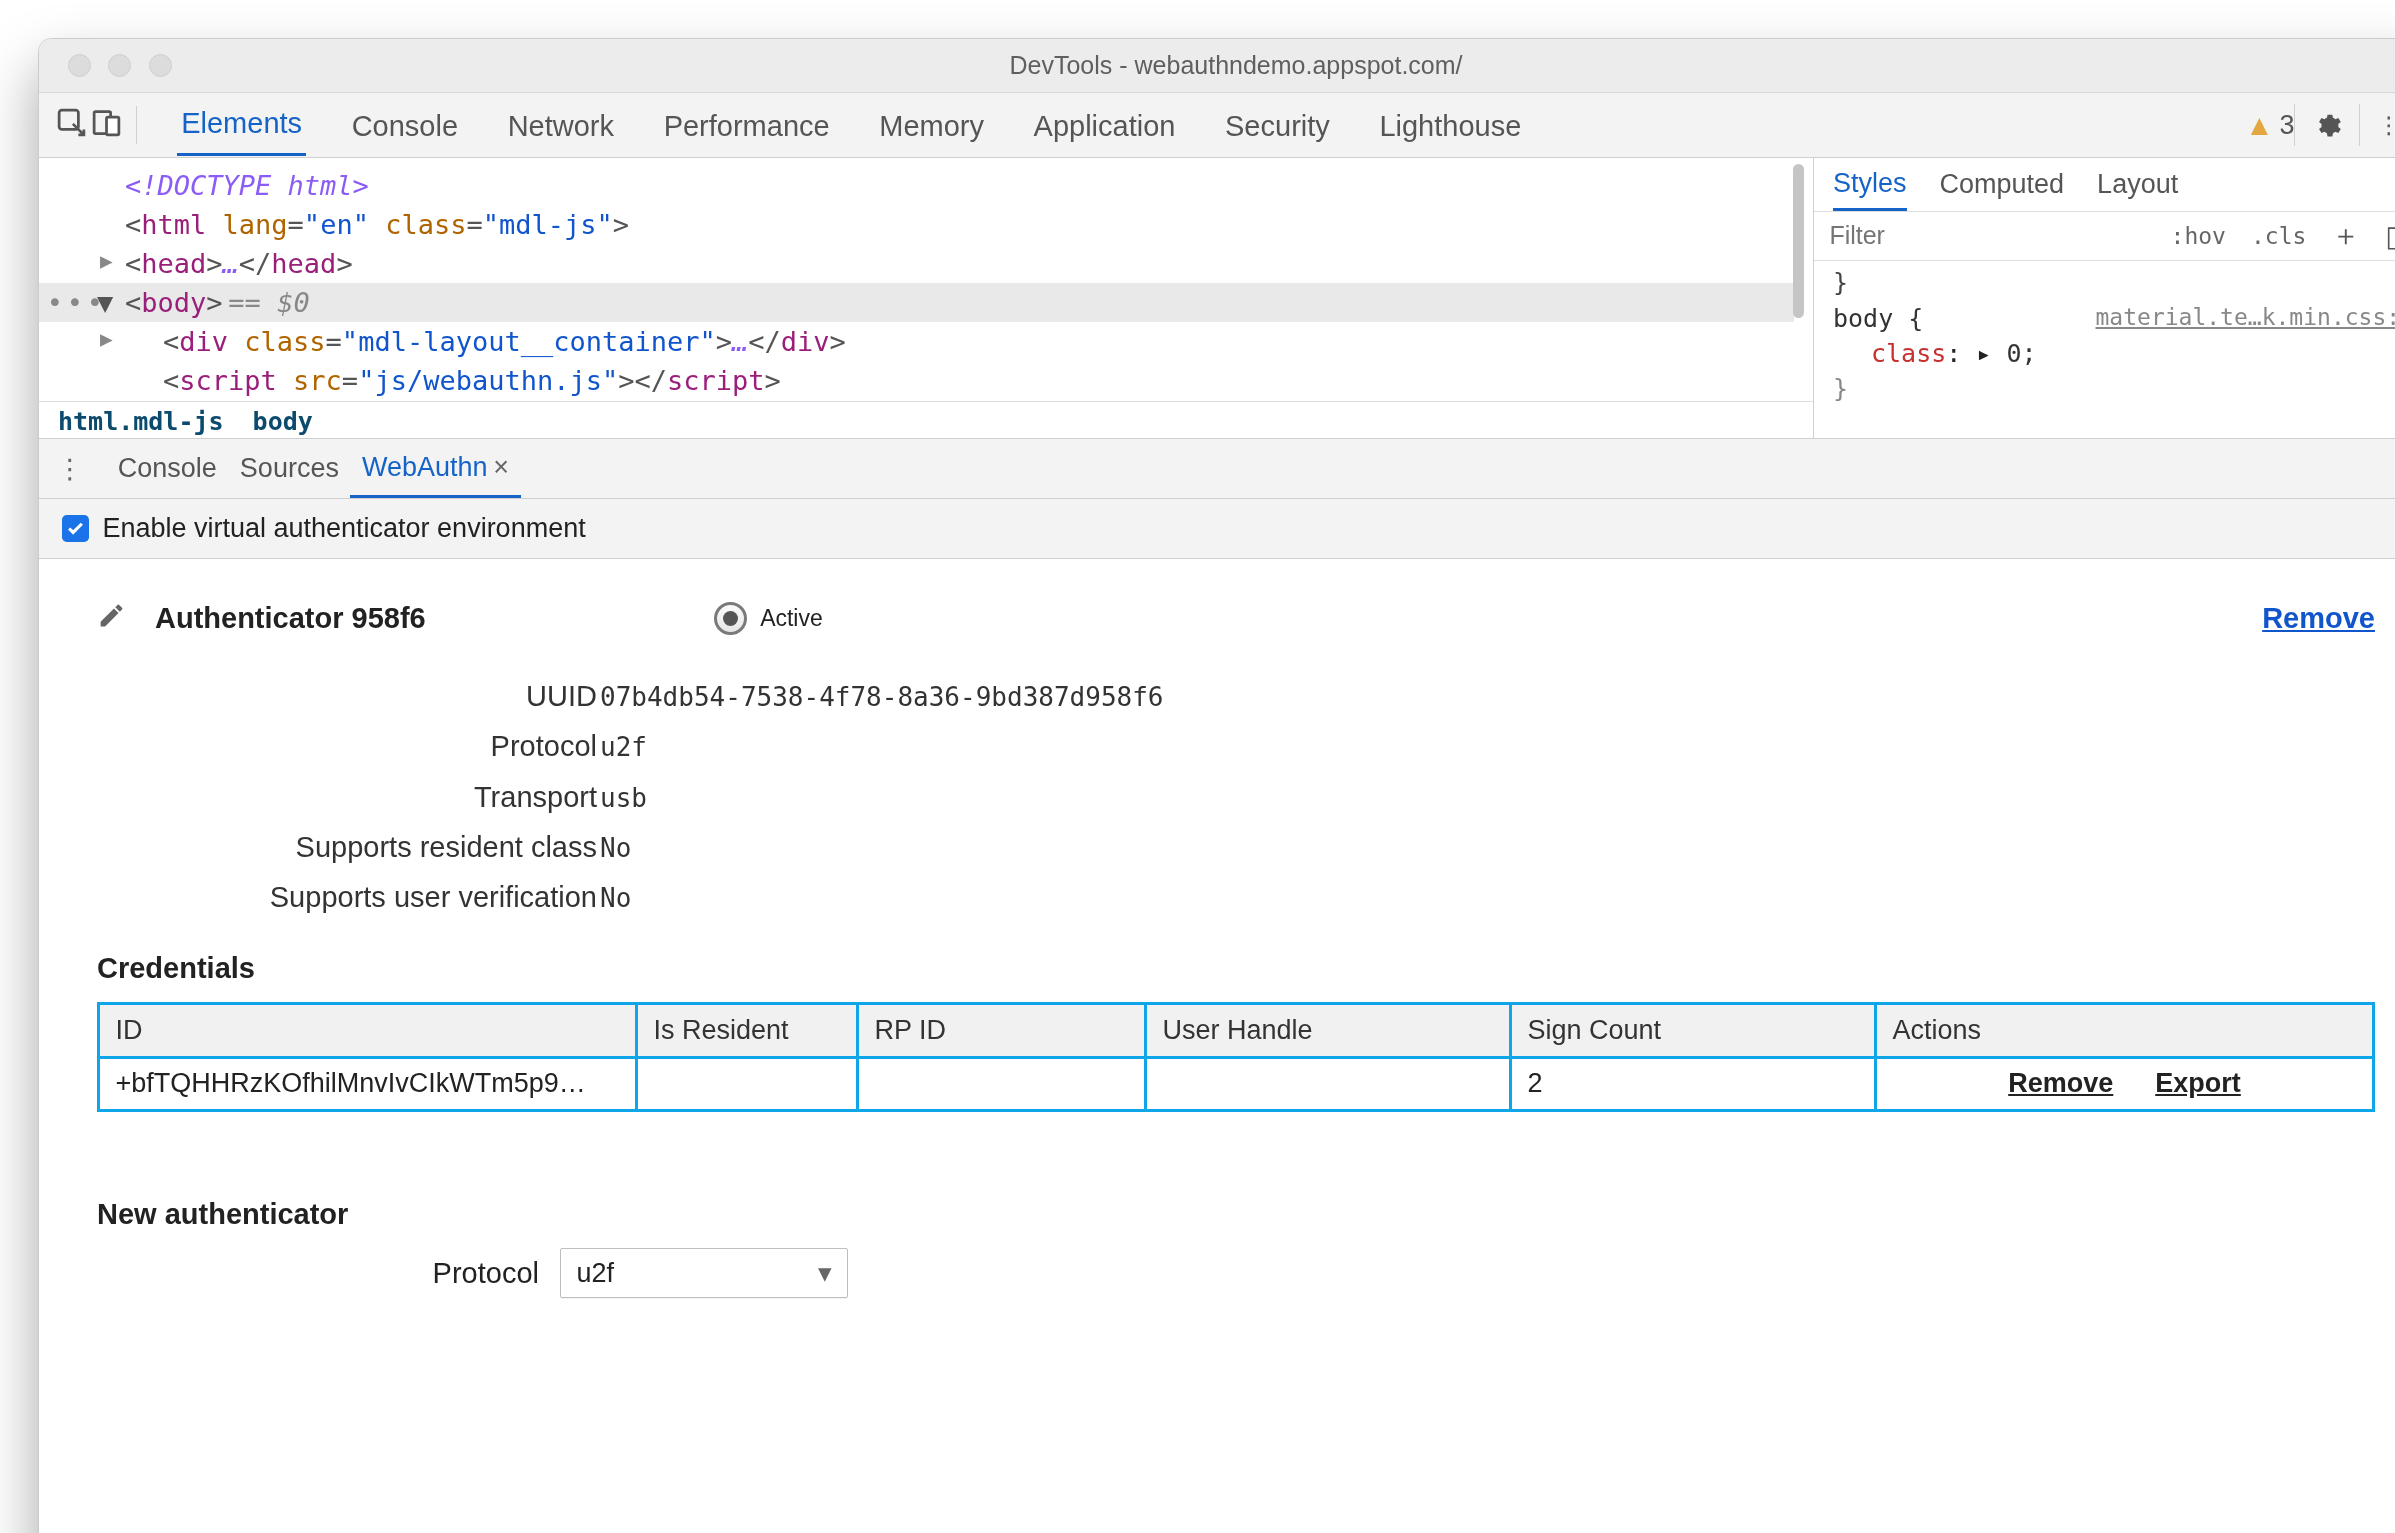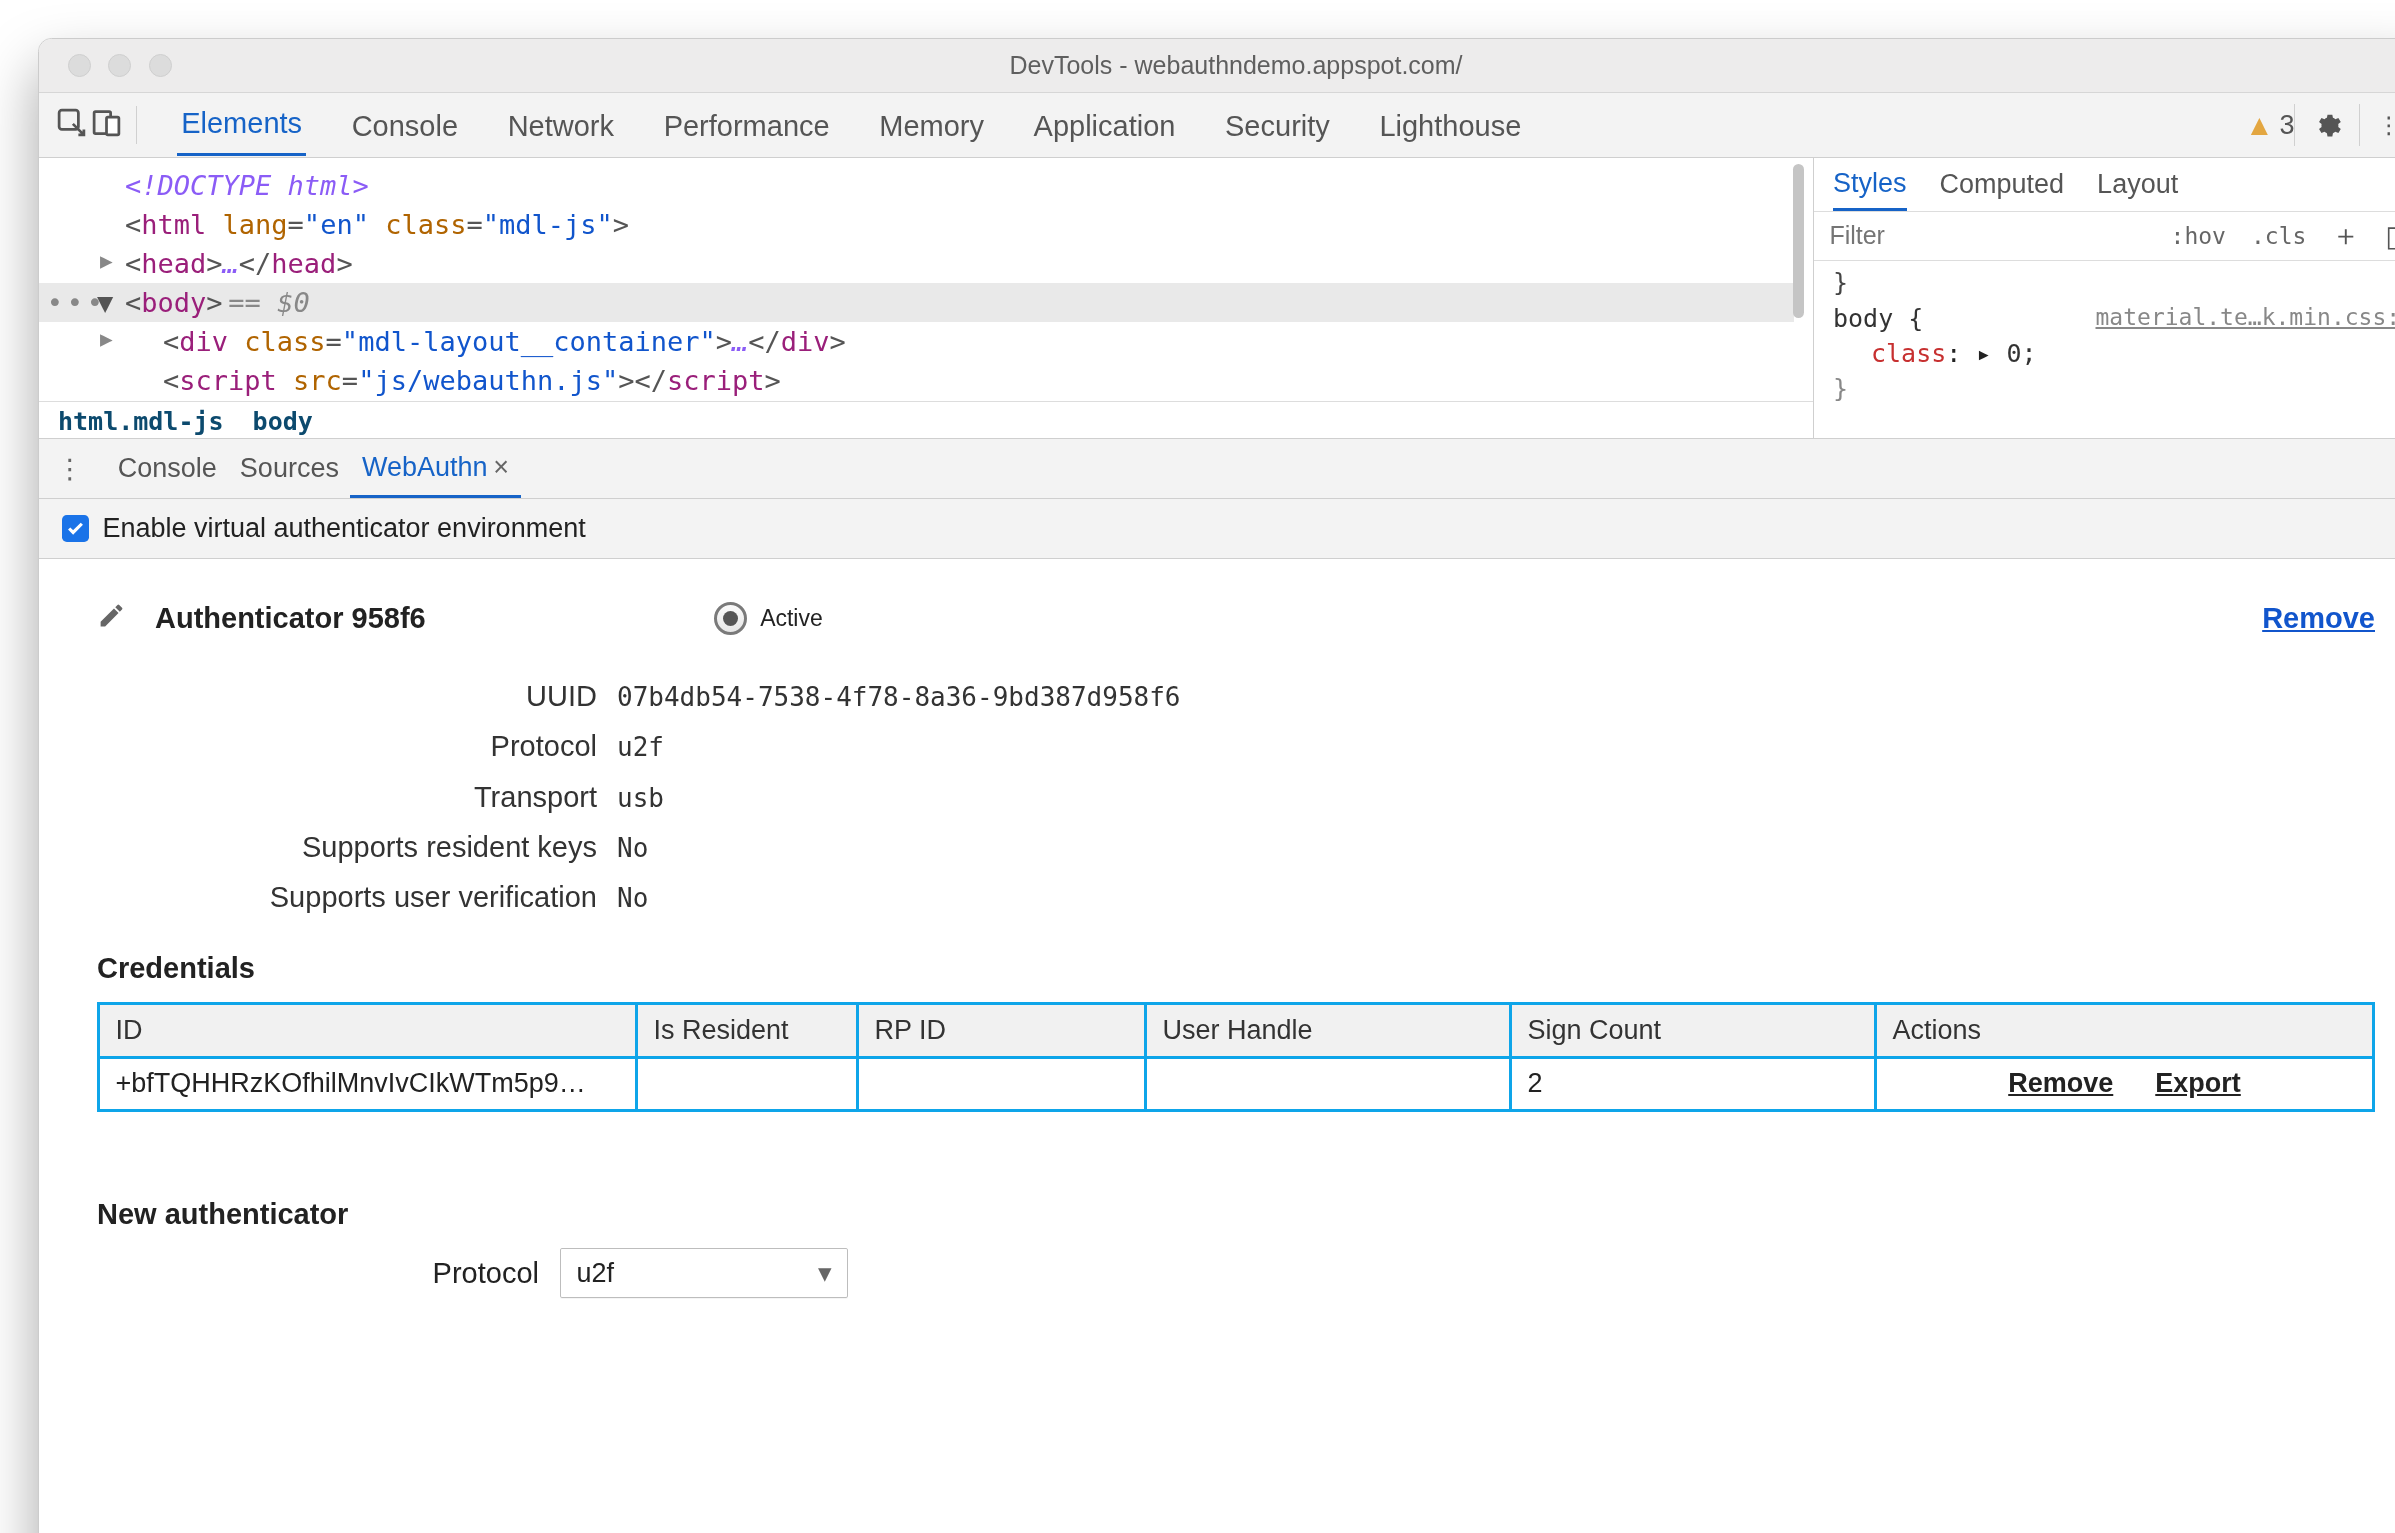--- a/index.html
+++ b/index.html
@@ -101,7 +101,7 @@
   .radio .inner { width:15.4px; height:15.4px; border-radius:50%; background:#555;}
   .remove-link { margin-left:auto; color:#1155cc; text-decoration:underline; font-weight:600; font-size:29px;}
   .kvblock { margin-left:58px;}
-  .kv { display:flex; align-items:baseline; gap:20px; margin-bottom:17.3px; font-size:29px;}
+  .kv { display:flex; align-items:baseline; gap:3px; margin-bottom:17.3px; font-size:29px;}
   .kv .k { width:442px; text-align:right; color:#333;}
   .kv .v { font-family: Menlo, monospace; color:#333; font-size:26px;}
   .section-h { font-weight:700; font-size:29px; margin:38px 0 17.3px 0; color:#222;}

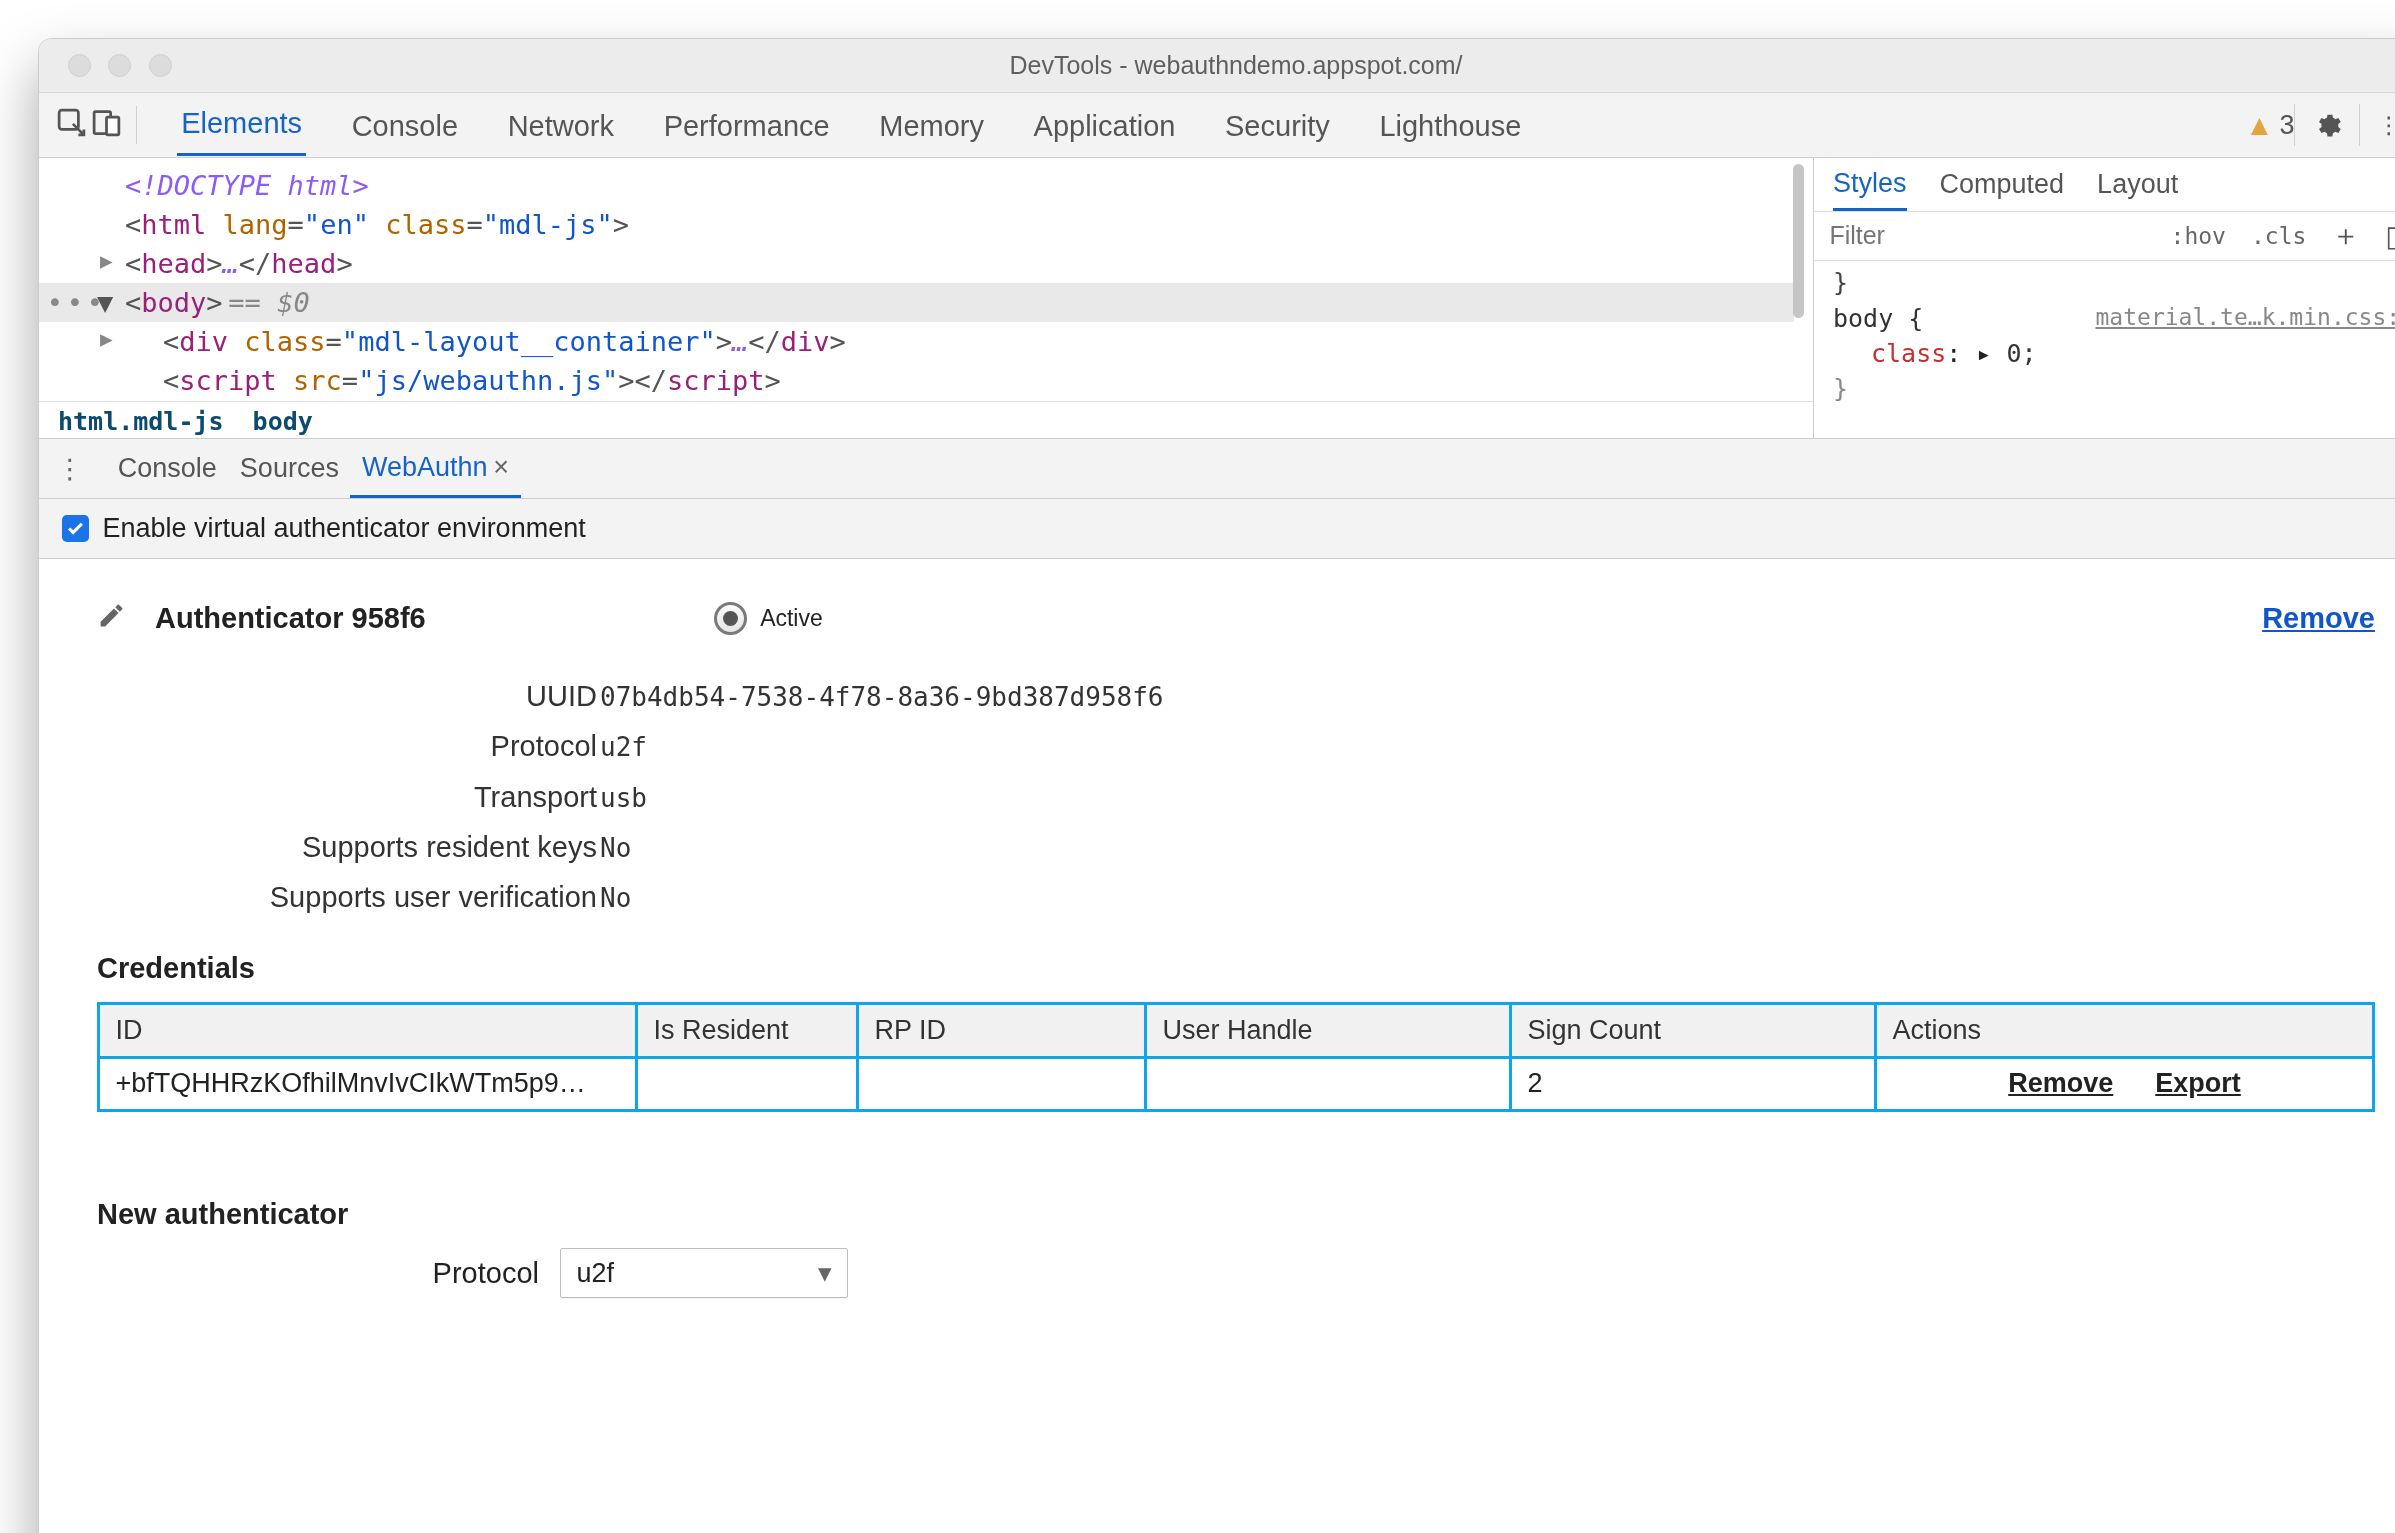--- a/index.html
+++ b/index.html
@@ -265,7 +265,7 @@
             <div class="v">usb</div>
           </div>
         <div class="kv">
-            <div class="k">Supports resident keys</div>
+            <div class="k">Supports resident class</div>
             <div class="v">No</div>
           </div>
         <div class="kv">

